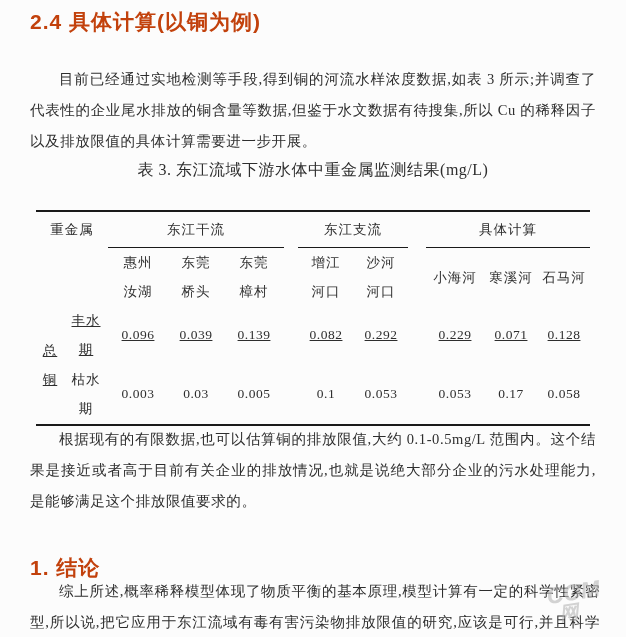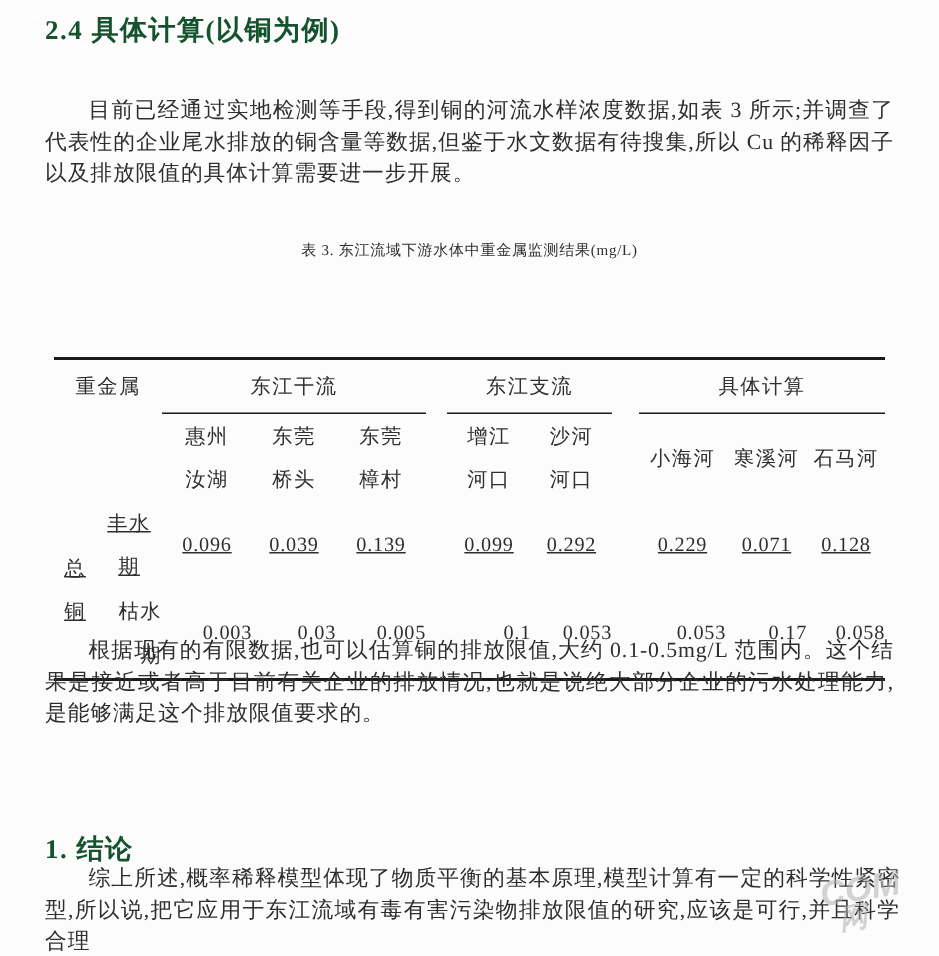--- a/index.html
+++ b/index.html
@@ -13,10 +13,10 @@
   }
   .abs { position: absolute; }
   .heading {
-    font-family: Liberation Serif, serif;
+    font-family: Liberation Sans, sans-serif;
     font-weight: bold;
-    color: #14532d;
-    font-size: 18px;
+    color: #c2410c;
+    font-size: 21px;
     letter-spacing: 1px;
     white-space: nowrap;
   }

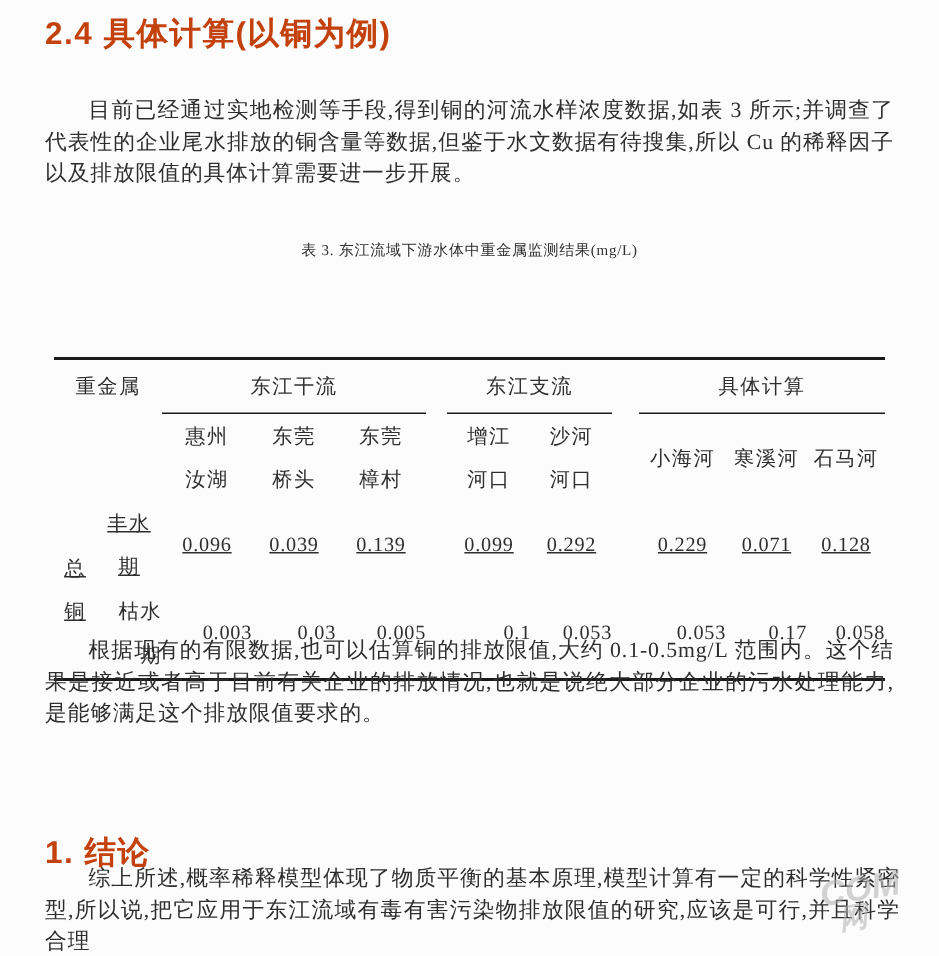--- a/index.html
+++ b/index.html
@@ -24,7 +24,7 @@
     text-align: justify;
     text-indent: 2em;
     font-size: 14.5px;
-    line-height: 21px;
+    line-height: 31px;
     letter-spacing: 0.6px;
   }
   .caption {

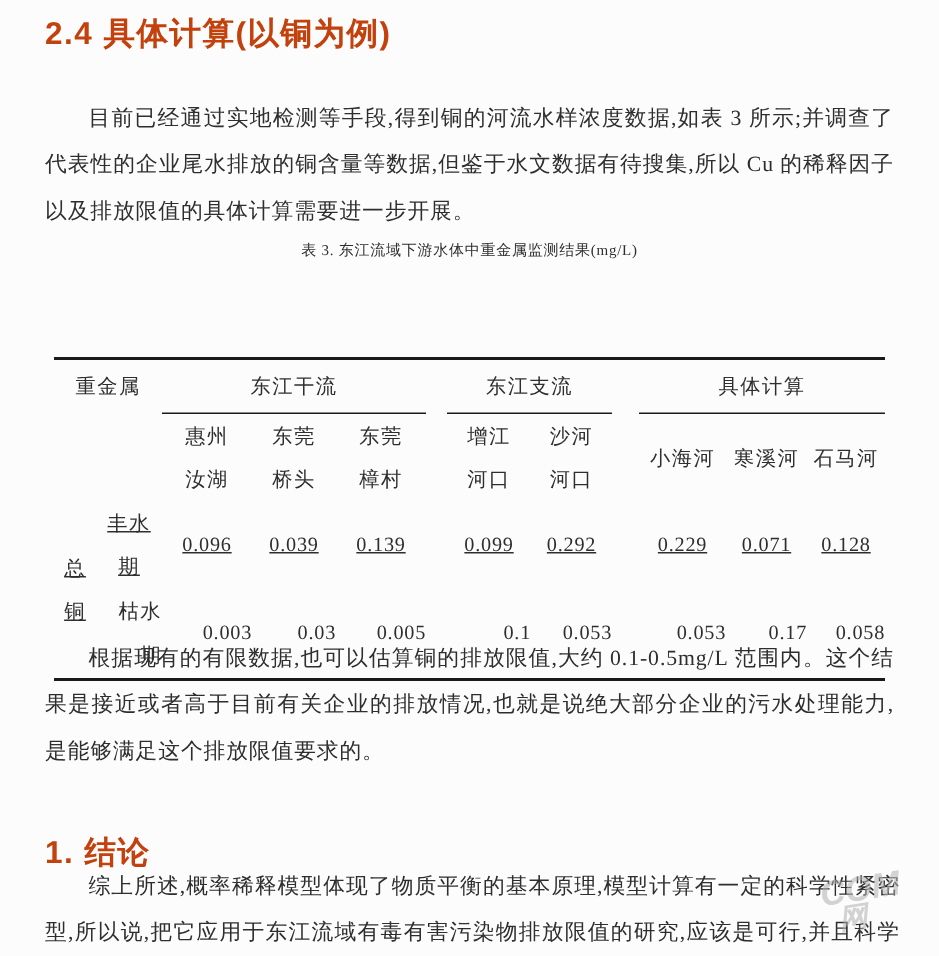--- a/index.html
+++ b/index.html
@@ -29,7 +29,7 @@
   }
   .caption {
     text-align: center;
-    font-size: 10px;
+    font-size: 16px;
     letter-spacing: 0.5px;
   }
   

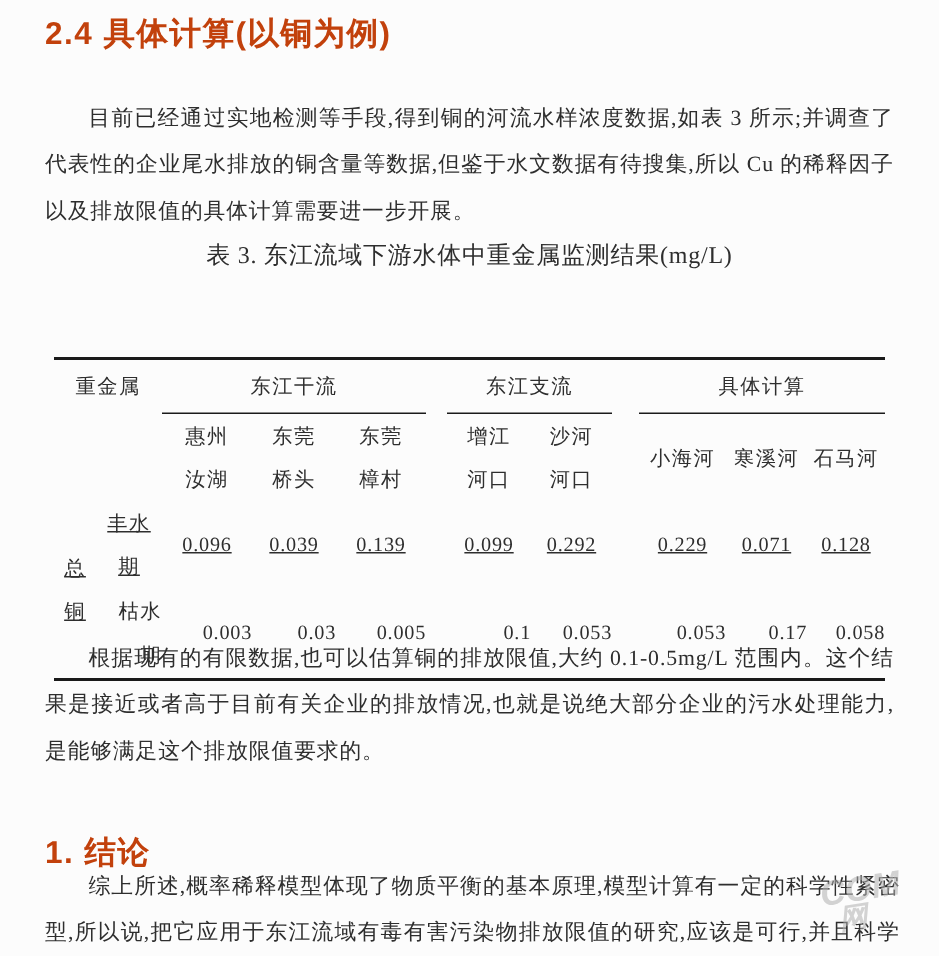--- a/index.html
+++ b/index.html
@@ -41,7 +41,6 @@
     color: #2e2e2e;
     border-top: 2.5px solid #1a1a1a;
     border-bottom: 2px solid #1a1a1a;
-    margin-top: 28px;
   }
   .doc-table th, .doc-table td {
     padding: 0;

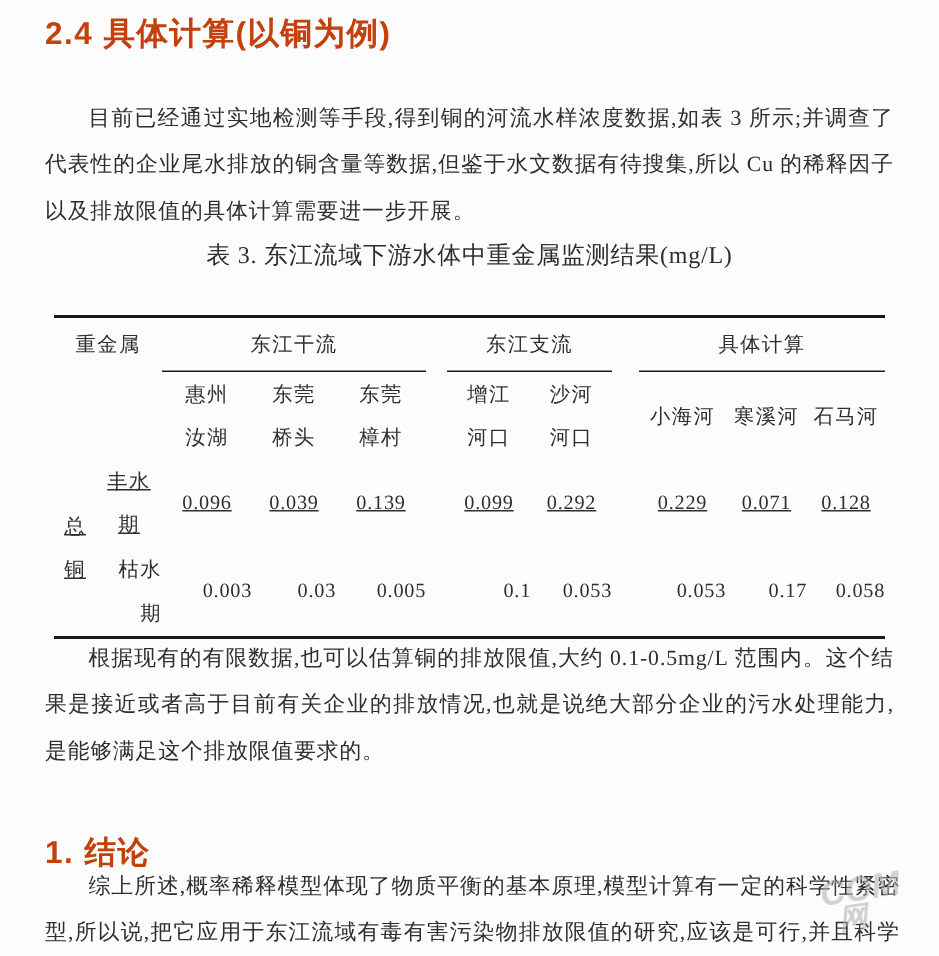--- a/index.html
+++ b/index.html
@@ -148,7 +148,7 @@
       <td class="val">0.039</td>
       <td class="val">0.139</td>
       <td></td>
-      <td class="val">0.099</td>
+      <td class="val">0.082</td>
       <td class="val">0.292</td>
       <td></td>
       <td class="val">0.229</td>

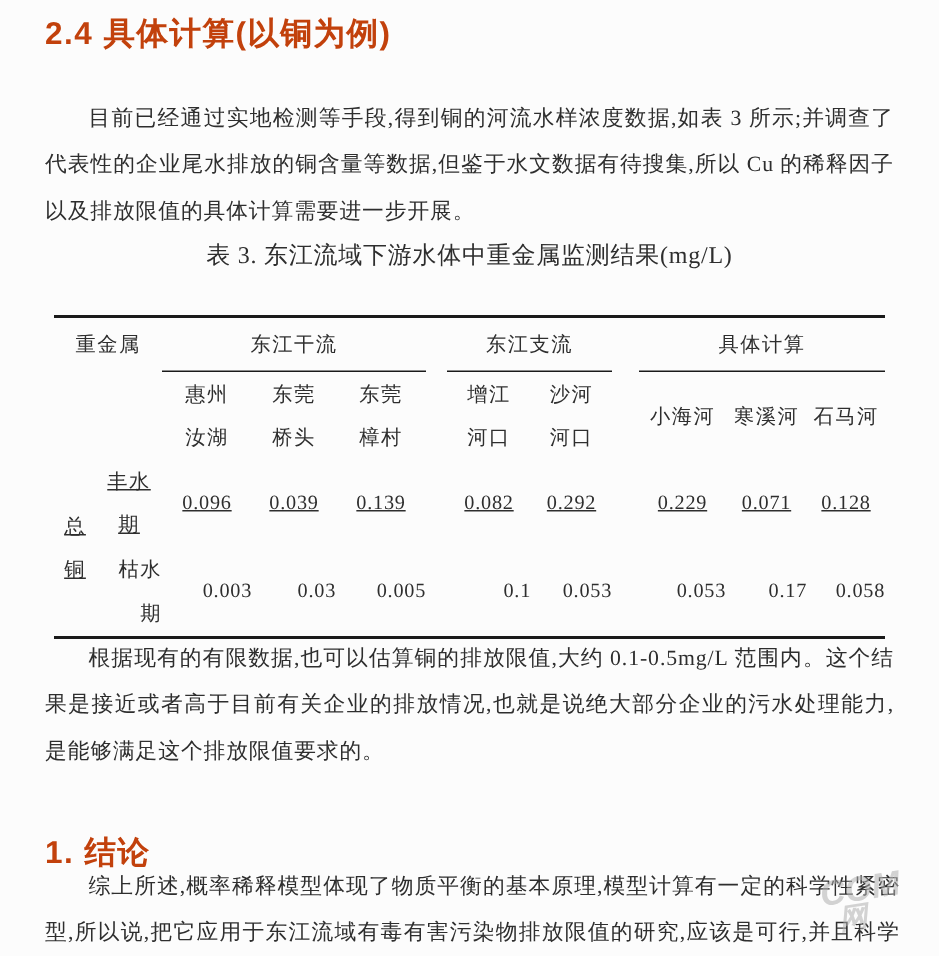--- a/index.html
+++ b/index.html
@@ -56,7 +56,7 @@
   .two-line span { display: block; line-height: 29px; }
   td.single-line { line-height: 29px; }
   .row-data-wet td { height: 55px; text-decoration: underline; }
-  .row-data-dry td { height: 60px; text-align: right; }
+  .row-data-dry td { height: 60px; }
   td.val { letter-spacing: 0.5px; }
   
   .watermark {

